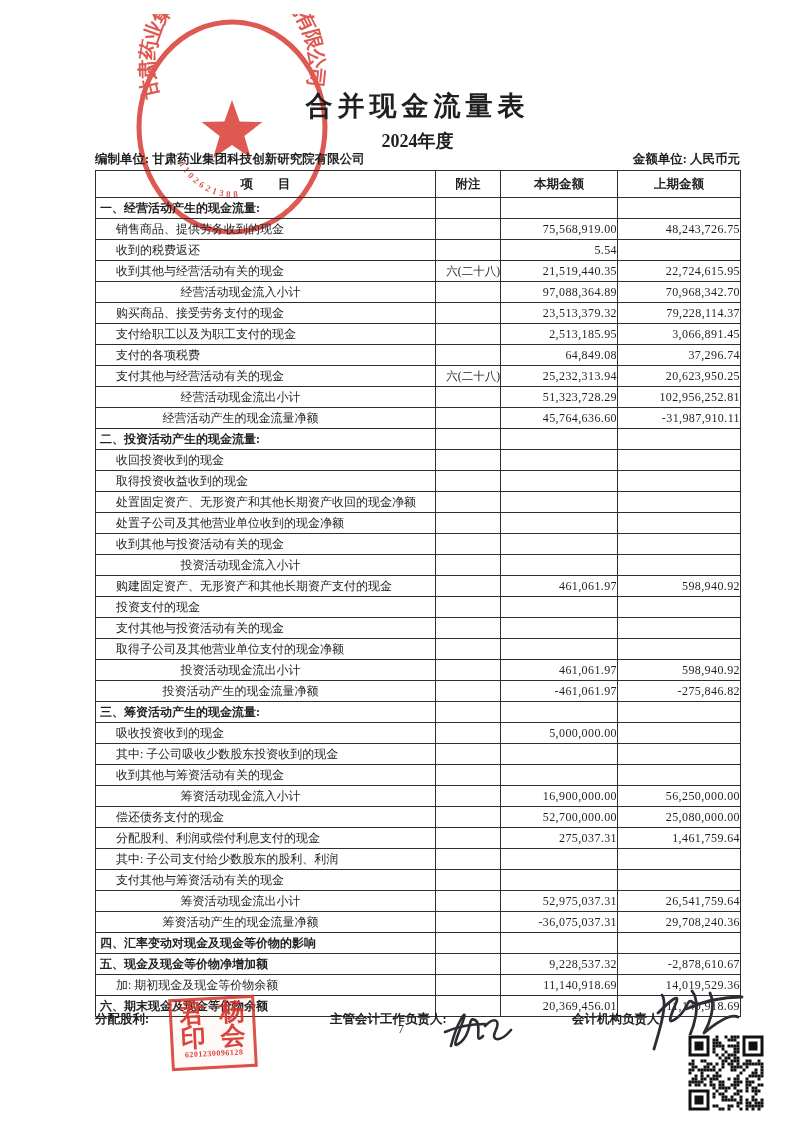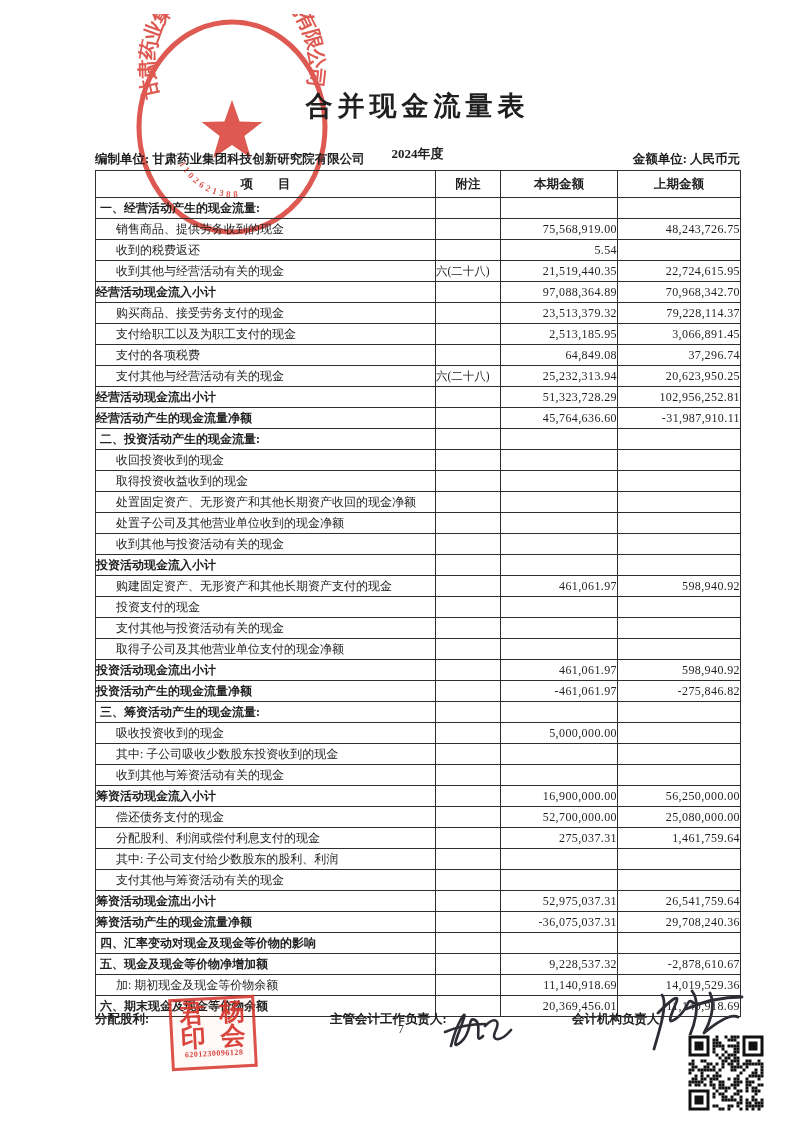--- a/index.html
+++ b/index.html
@@ -9,7 +9,7 @@
   .doc-title{position:absolute;top:88px;left:95px;width:645px;text-align:center;
              font-size:27px;font-weight:bold;letter-spacing:5px;}
   .doc-period{position:absolute;top:129px;left:95px;width:645px;text-align:center;
-              font-size:13px;font-weight:bold;margin-top:16px;}
+              font-size:18px;font-weight:bold;}
   .info-row{position:absolute;top:151px;left:95px;width:645px;display:flex;
             justify-content:space-between;font-size:12.5px;font-weight:bold;}
   

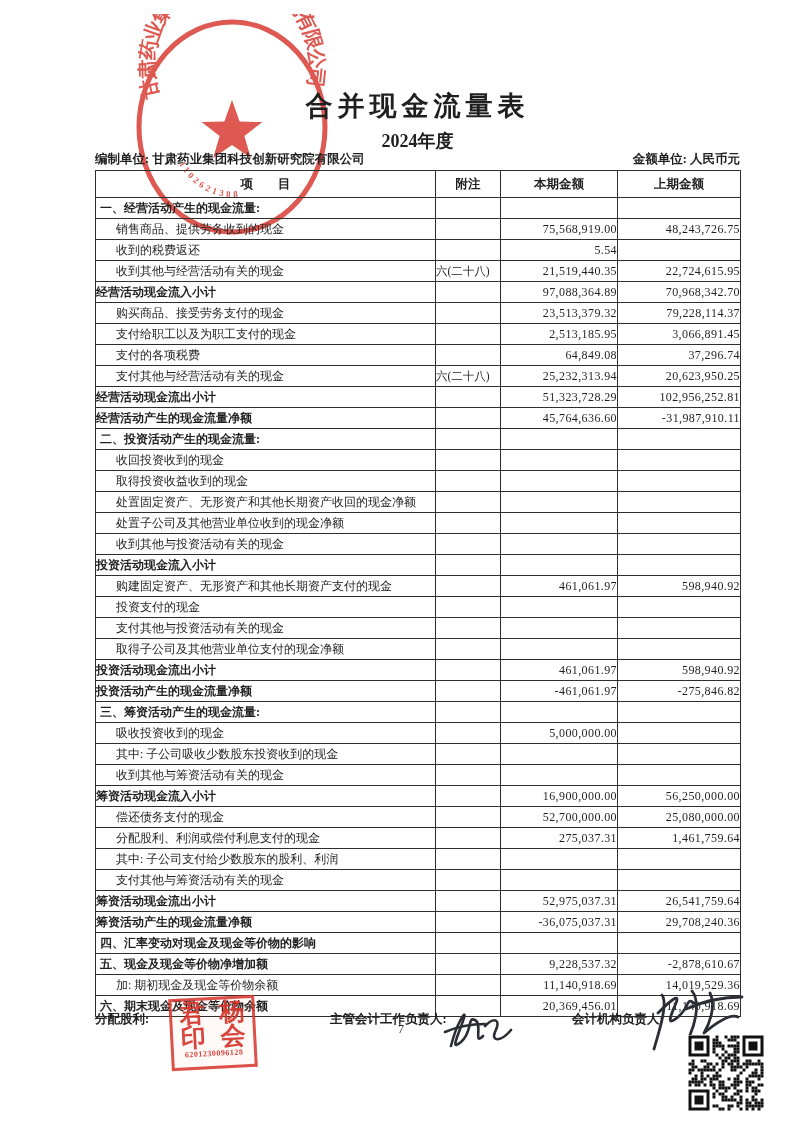--- a/index.html
+++ b/index.html
@@ -23,7 +23,7 @@
   tr.row-section td.c-label{font-weight:bold;padding-left:4px;}
   tr.row-item td.c-label{padding-left:20px;}
   tr.row-subtotal td.c-label{font-weight:bold;padding-right:50px;}
-  td.c-note{text-align:left;font-size:11.5px;}
+  td.c-note{text-align:right;font-size:11.5px;}
   td.c-amt{text-align:right;padding-right:6px;letter-spacing:.4px;}
   tr.row-subtotal td.c-amt{font-weight:normal;}
   

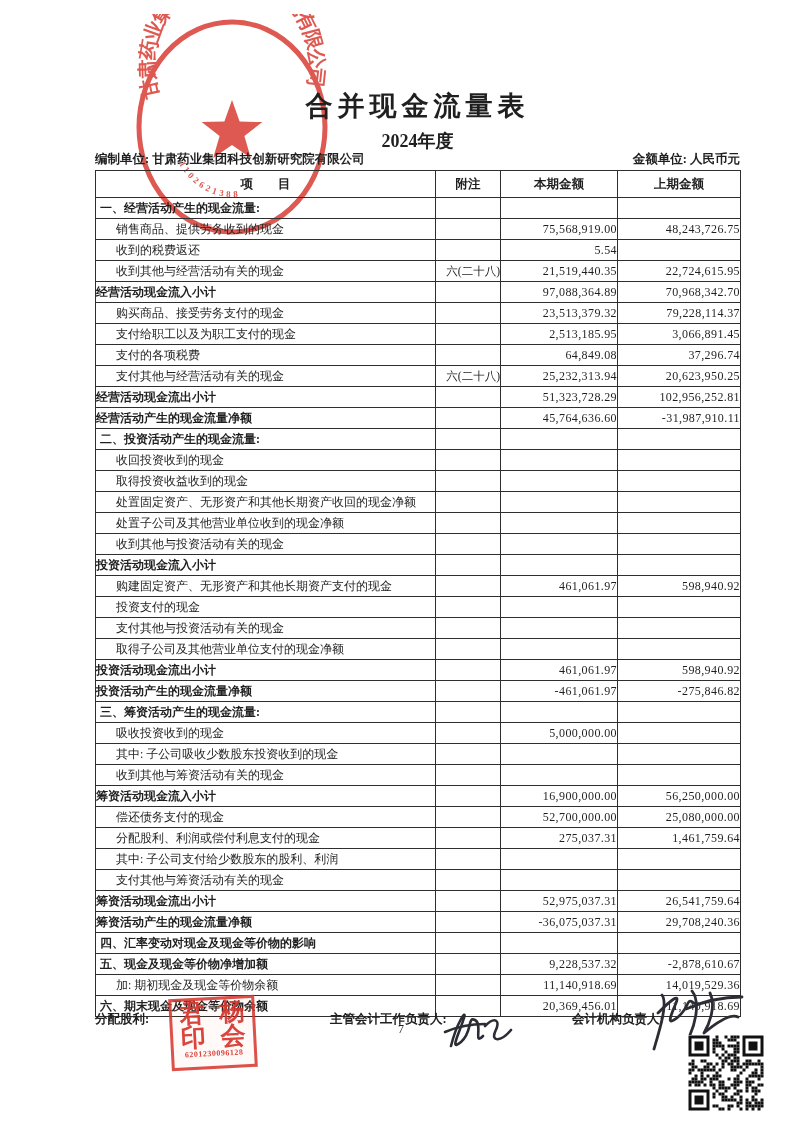--- a/index.html
+++ b/index.html
@@ -22,7 +22,7 @@
   td.c-label{text-align:left;}
   tr.row-section td.c-label{font-weight:bold;padding-left:4px;}
   tr.row-item td.c-label{padding-left:20px;}
-  tr.row-subtotal td.c-label{font-weight:bold;padding-right:50px;}
+  tr.row-subtotal td.c-label{font-weight:normal;text-align:center;padding-right:50px;}
   td.c-note{text-align:right;font-size:11.5px;}
   td.c-amt{text-align:right;padding-right:6px;letter-spacing:.4px;}
   tr.row-subtotal td.c-amt{font-weight:normal;}

